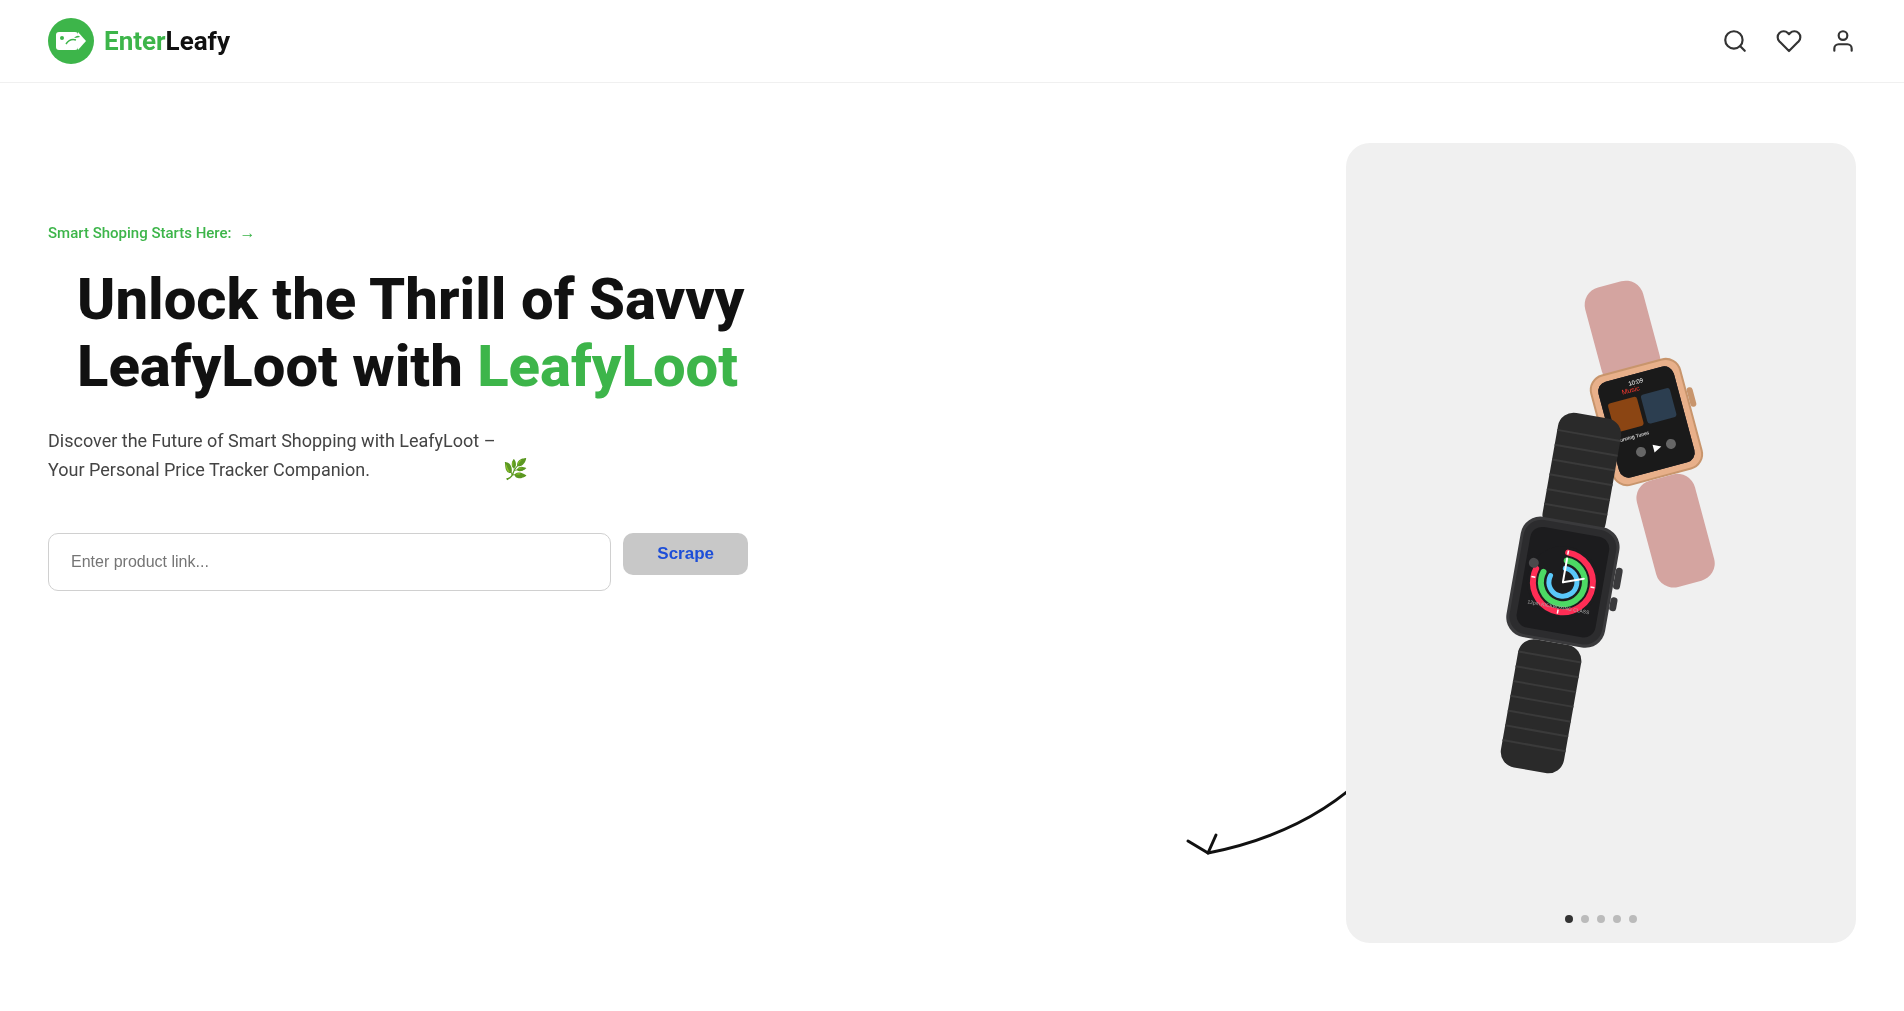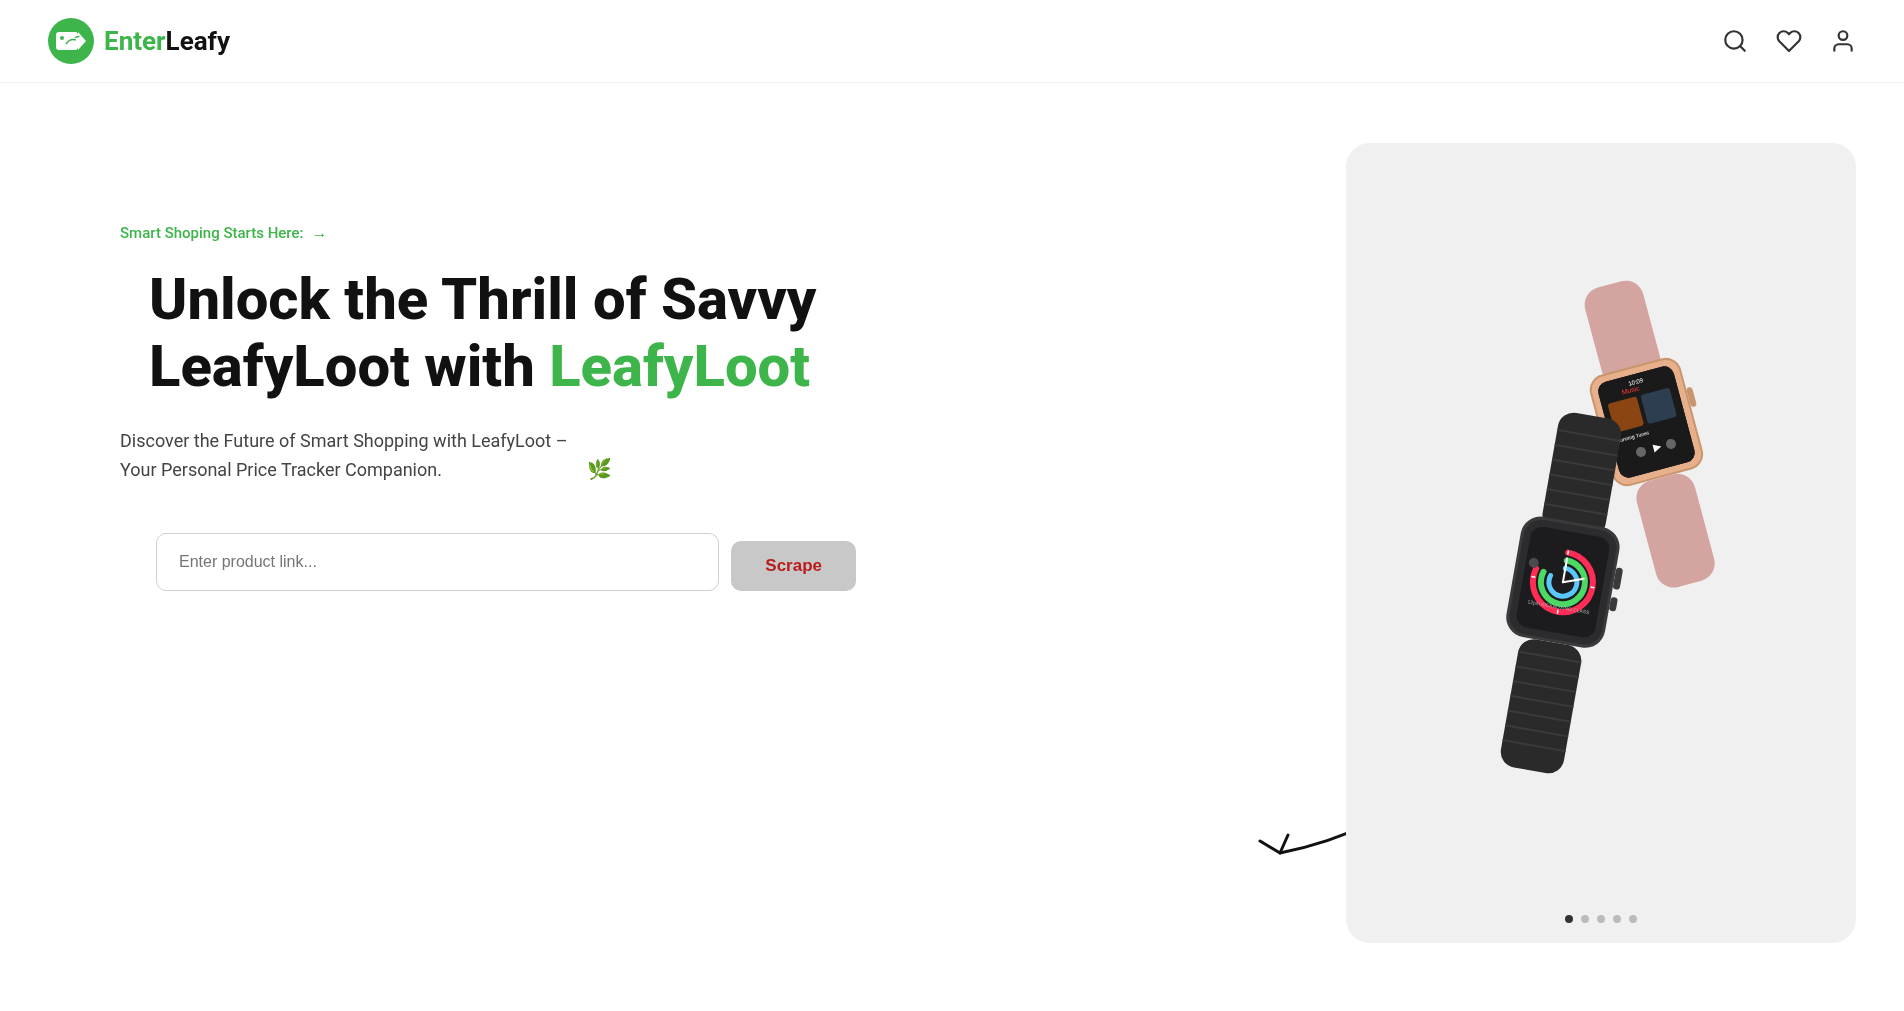--- a/index.html
+++ b/index.html
@@ -61,7 +61,7 @@
     .main-content {
       display: flex;
       align-items: flex-start;
-      padding: 60px 48px 40px 120px;
+      padding: 60px 48px 40px 48px;
       min-height: 920px;
       position: relative;
     }

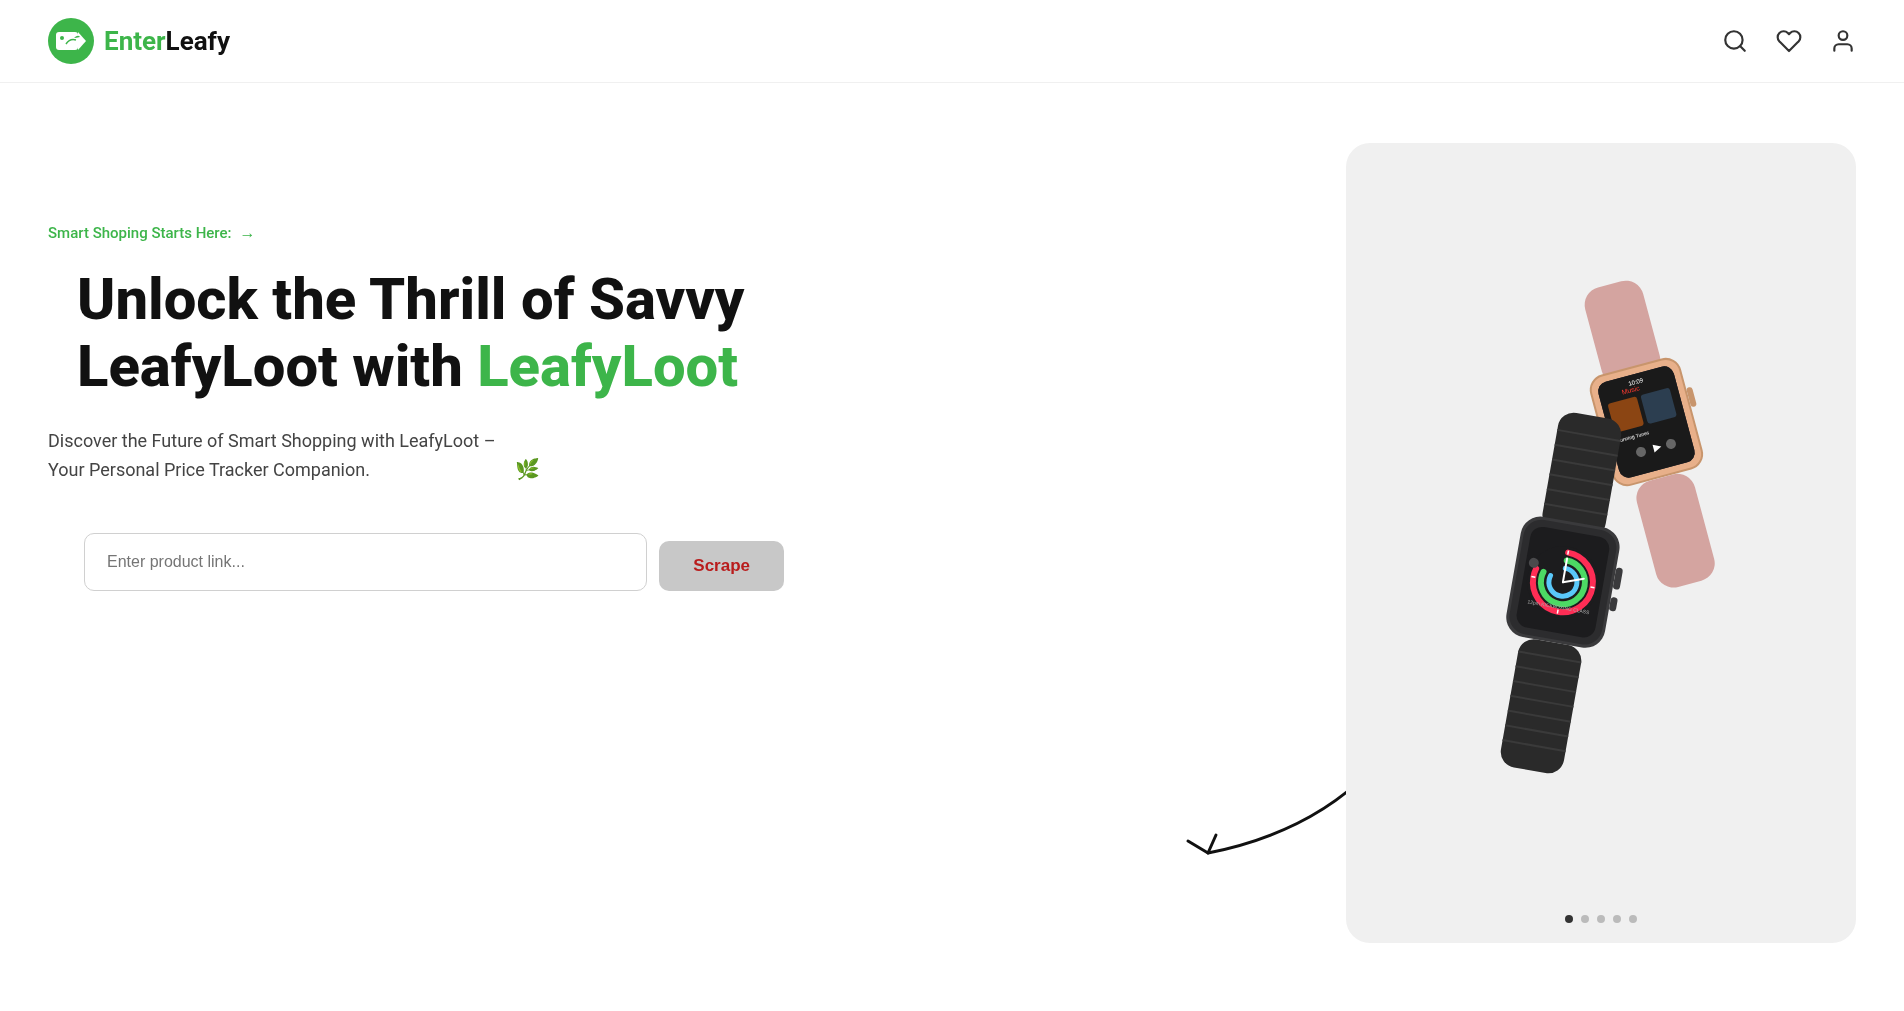--- a/index.html
+++ b/index.html
@@ -112,7 +112,7 @@
       margin-bottom: 48px;
       display: flex;
       align-items: flex-end;
-      gap: 20px;
+      gap: 8px;
       flex-wrap: wrap;
     }
 

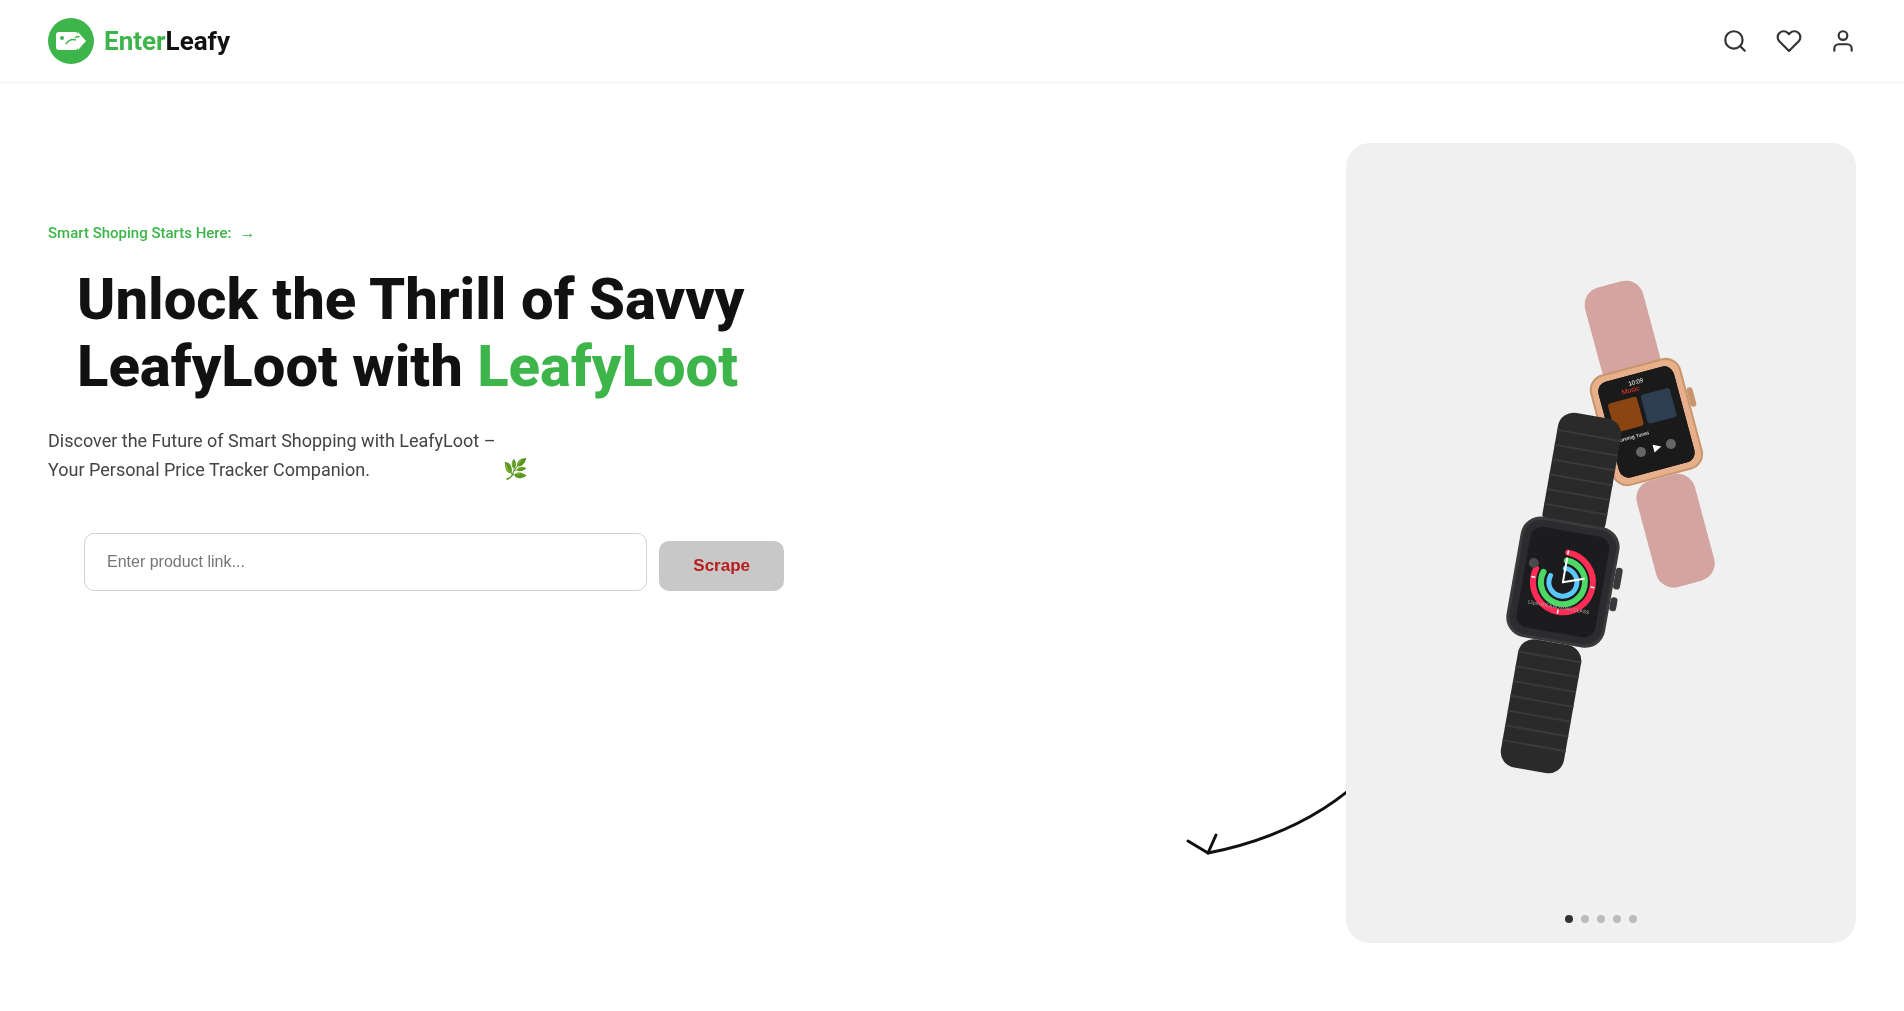--- a/index.html
+++ b/index.html
@@ -123,10 +123,9 @@
 
     .input-row {
       display: flex;
-      align-items: flex-end;
+      align-items: flex-start;
       gap: 12px;
       max-width: 700px;
-      margin-left: 36px;
     }
 
     .product-input {

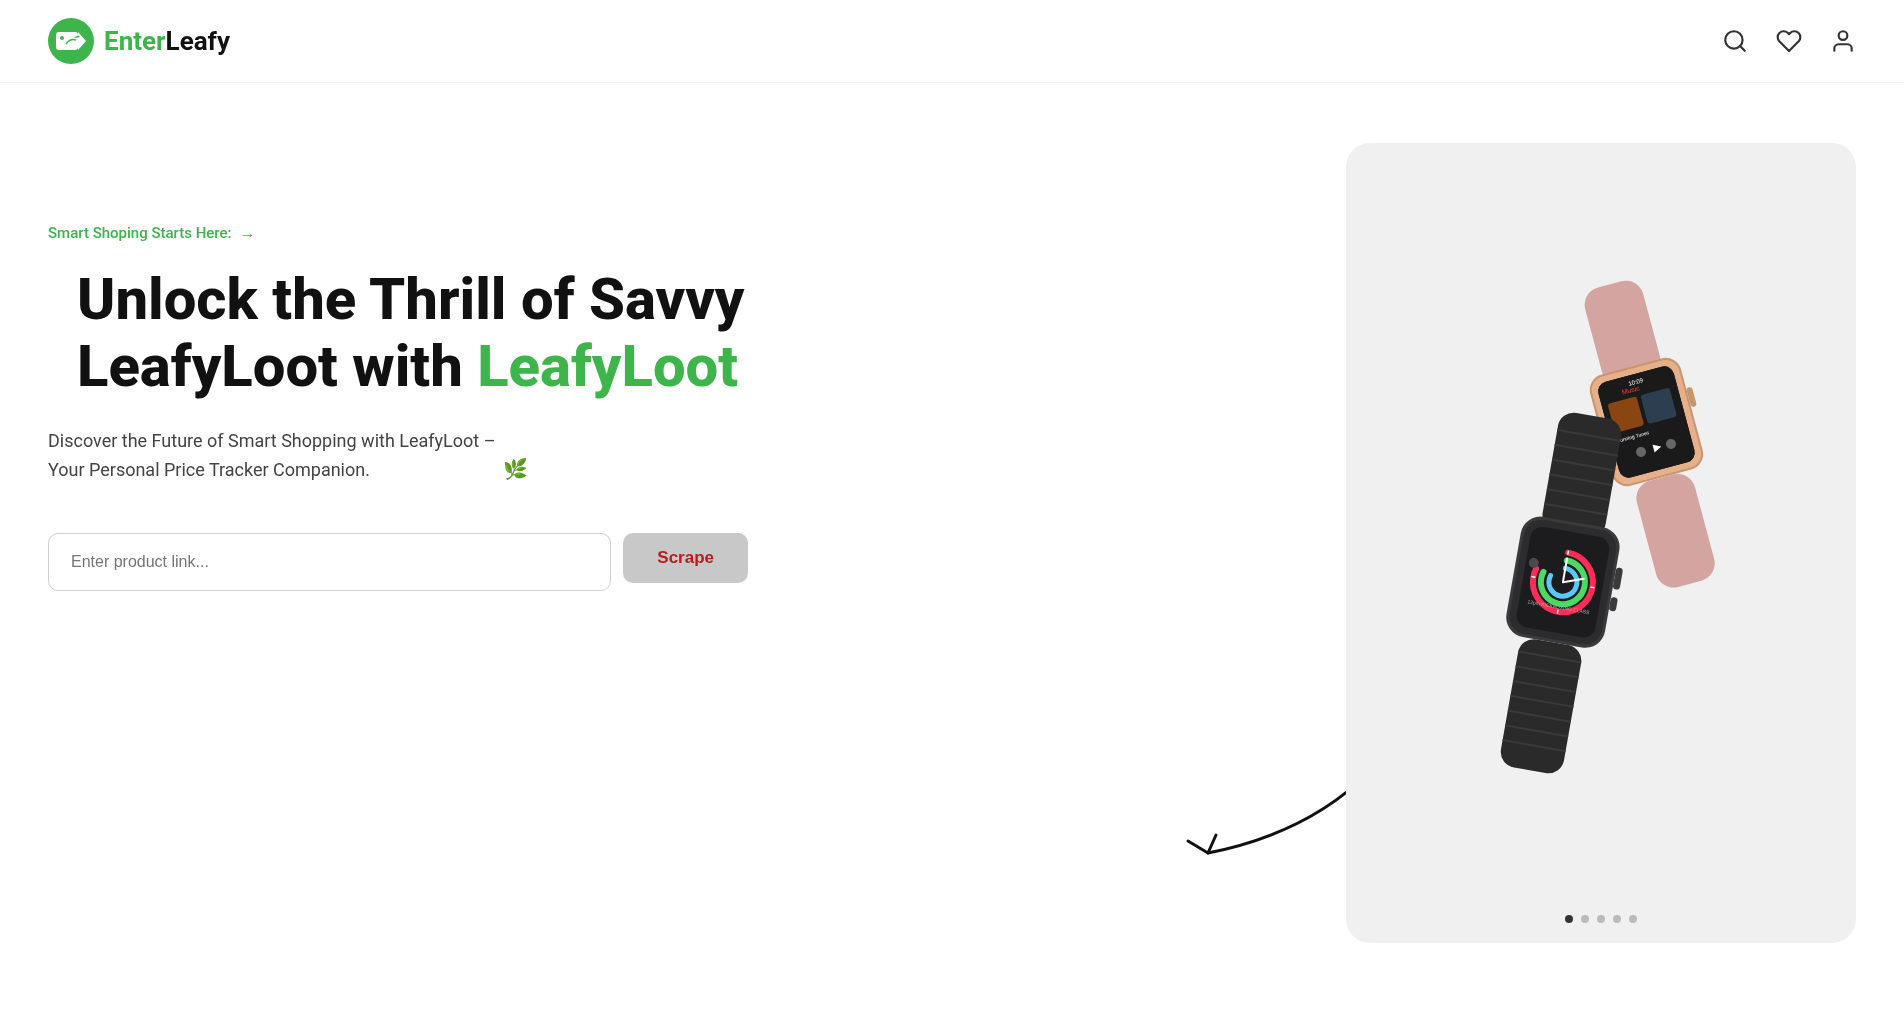--- a/index.html
+++ b/index.html
@@ -141,10 +141,10 @@
     }
 
     .scrape-button {
-      height: 50px;
+      height: 42px;
       padding: 0 34px;
       background: #c8c8c8;
-      color: #b91c1c;
+      color: #1d4ed8;
       border: none;
       border-radius: 10px;
       font-size: 17px;

